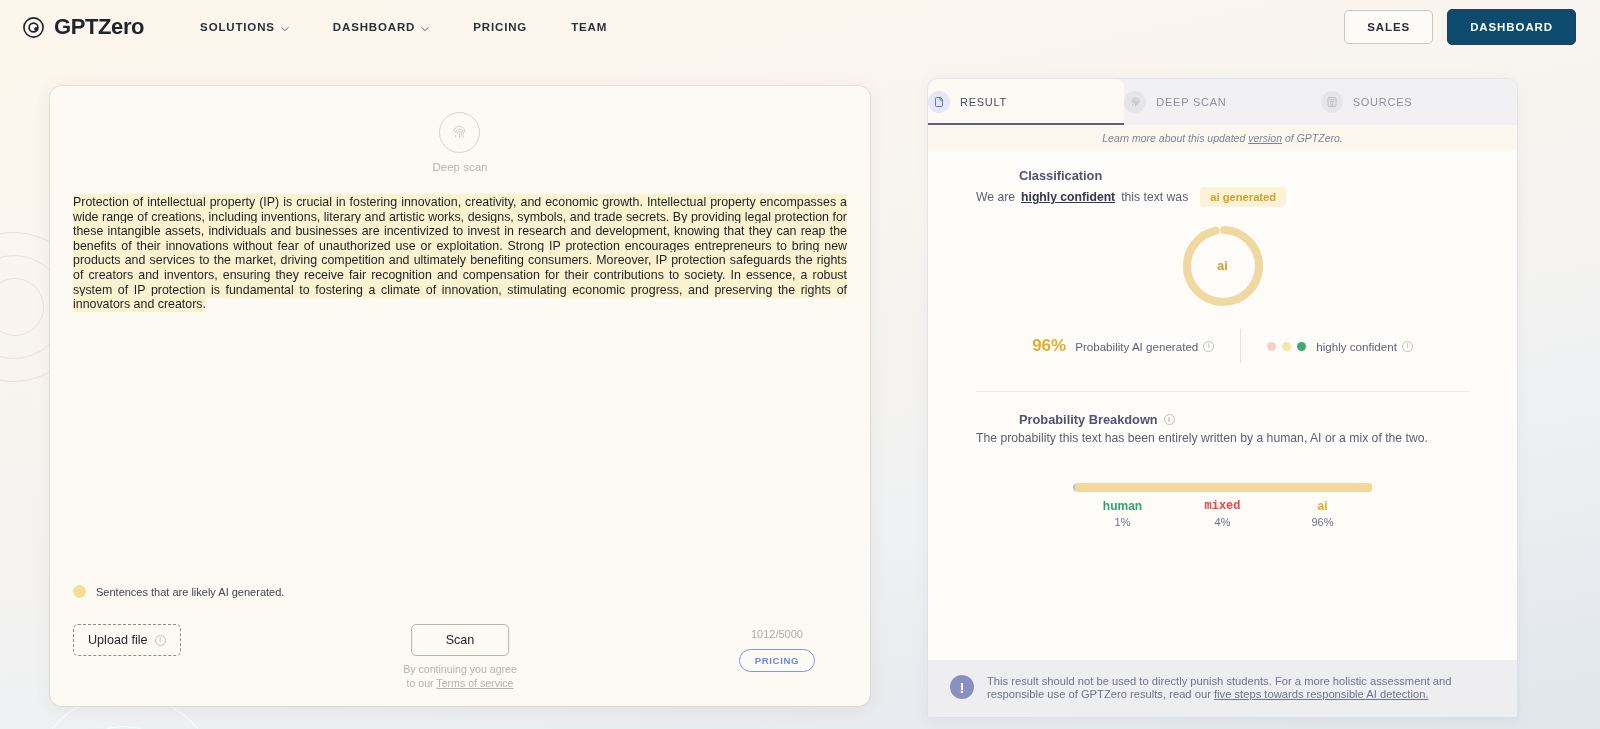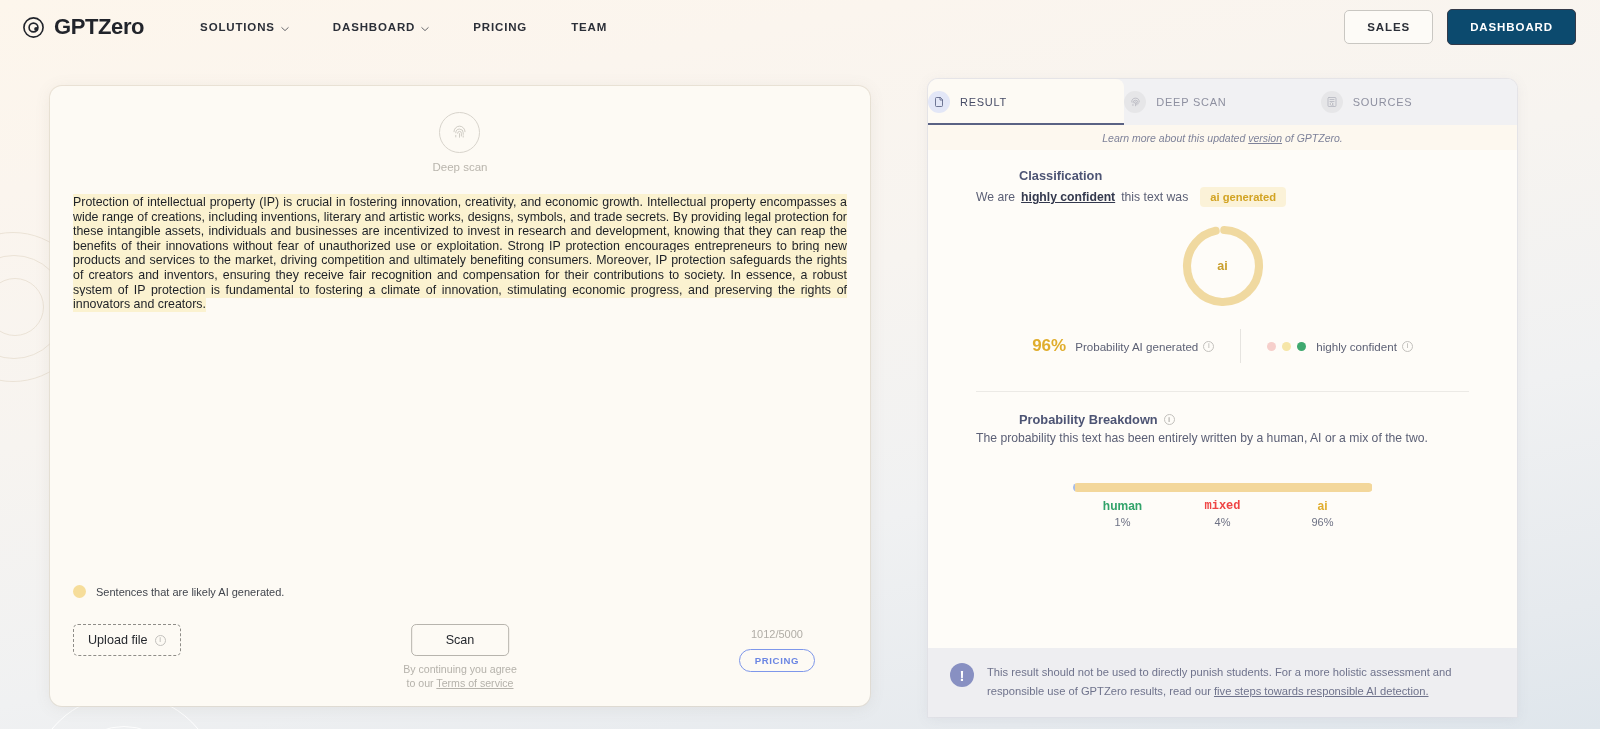--- a/index.html
+++ b/index.html
@@ -205,7 +205,7 @@
     display: flex; align-items: center; justify-content: center;
     color: #fff; font-size: 15px; font-weight: 700; line-height: 1;
   }
-  .footer-txt { font-size: 11.2px; line-height: 19px; color: #6f738c; }
+  .footer-txt { font-size: 11.2px; line-height: 13px; color: #6f738c; }
   .footer-txt a { color: #6f738c; }
 
   .ico-i-circle {

